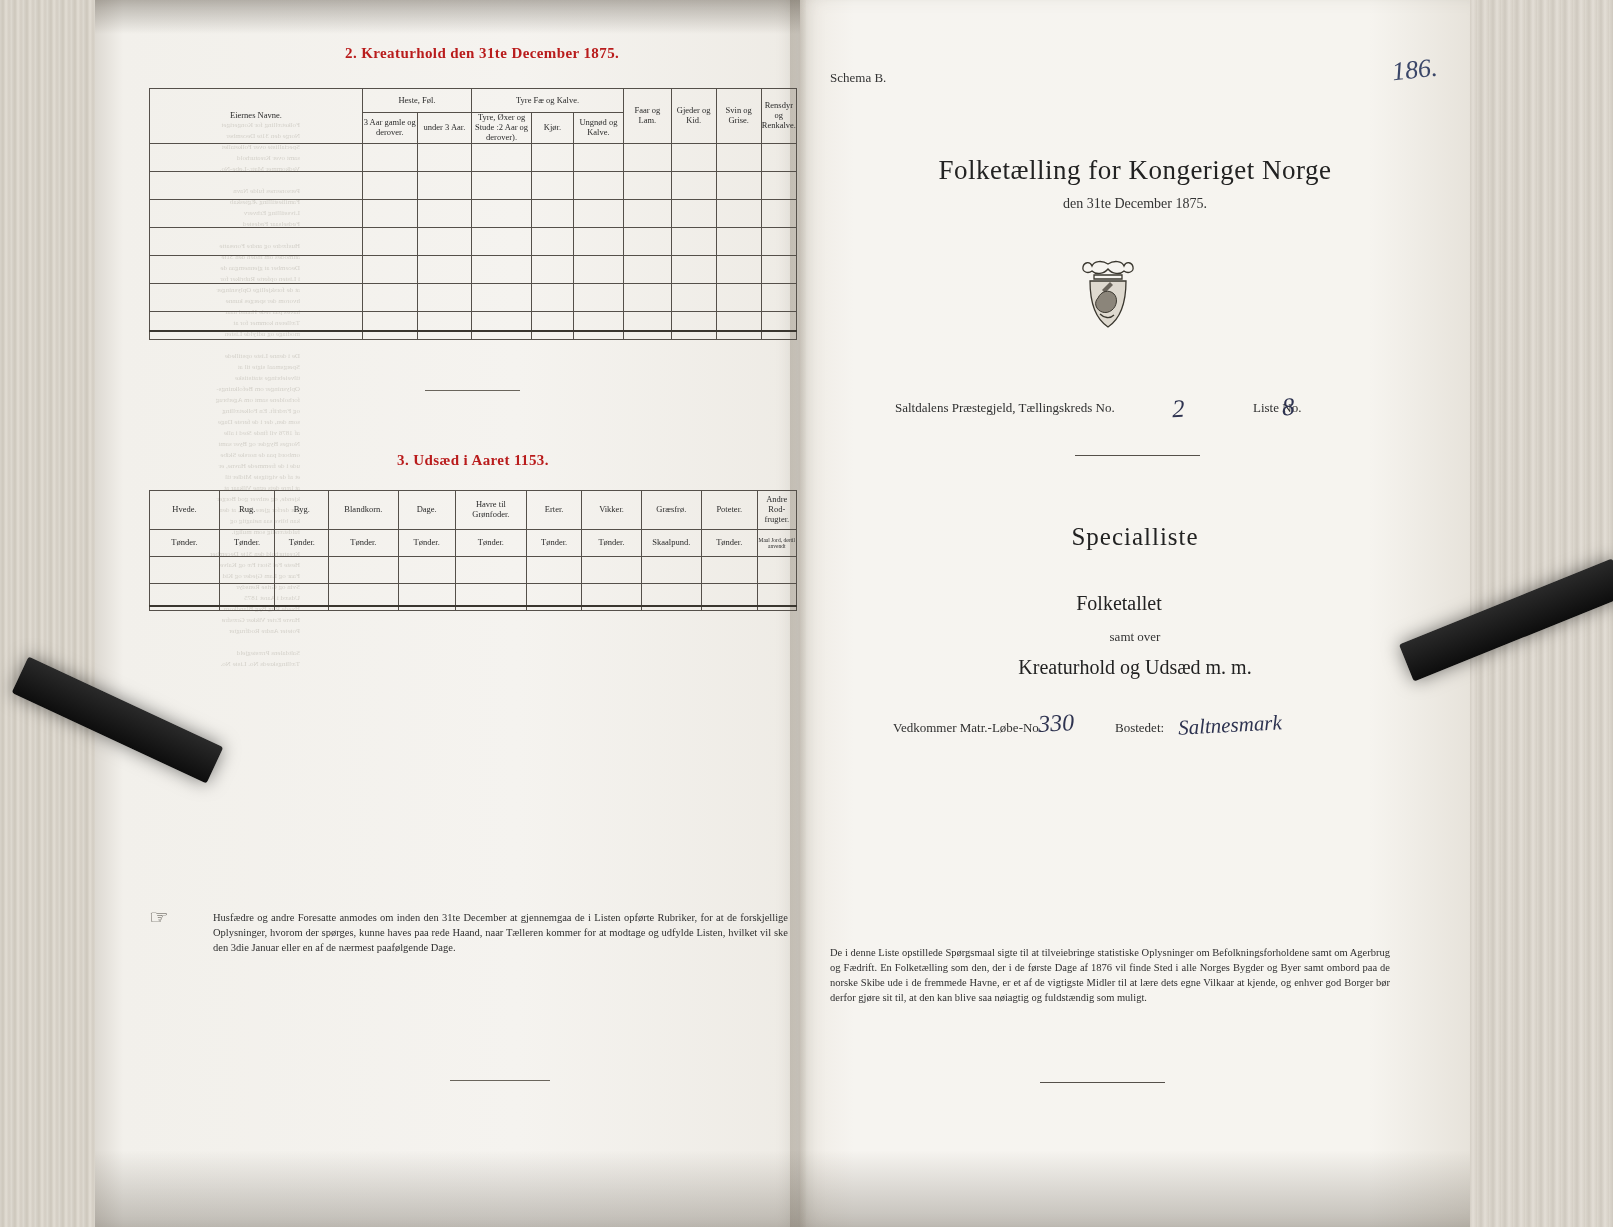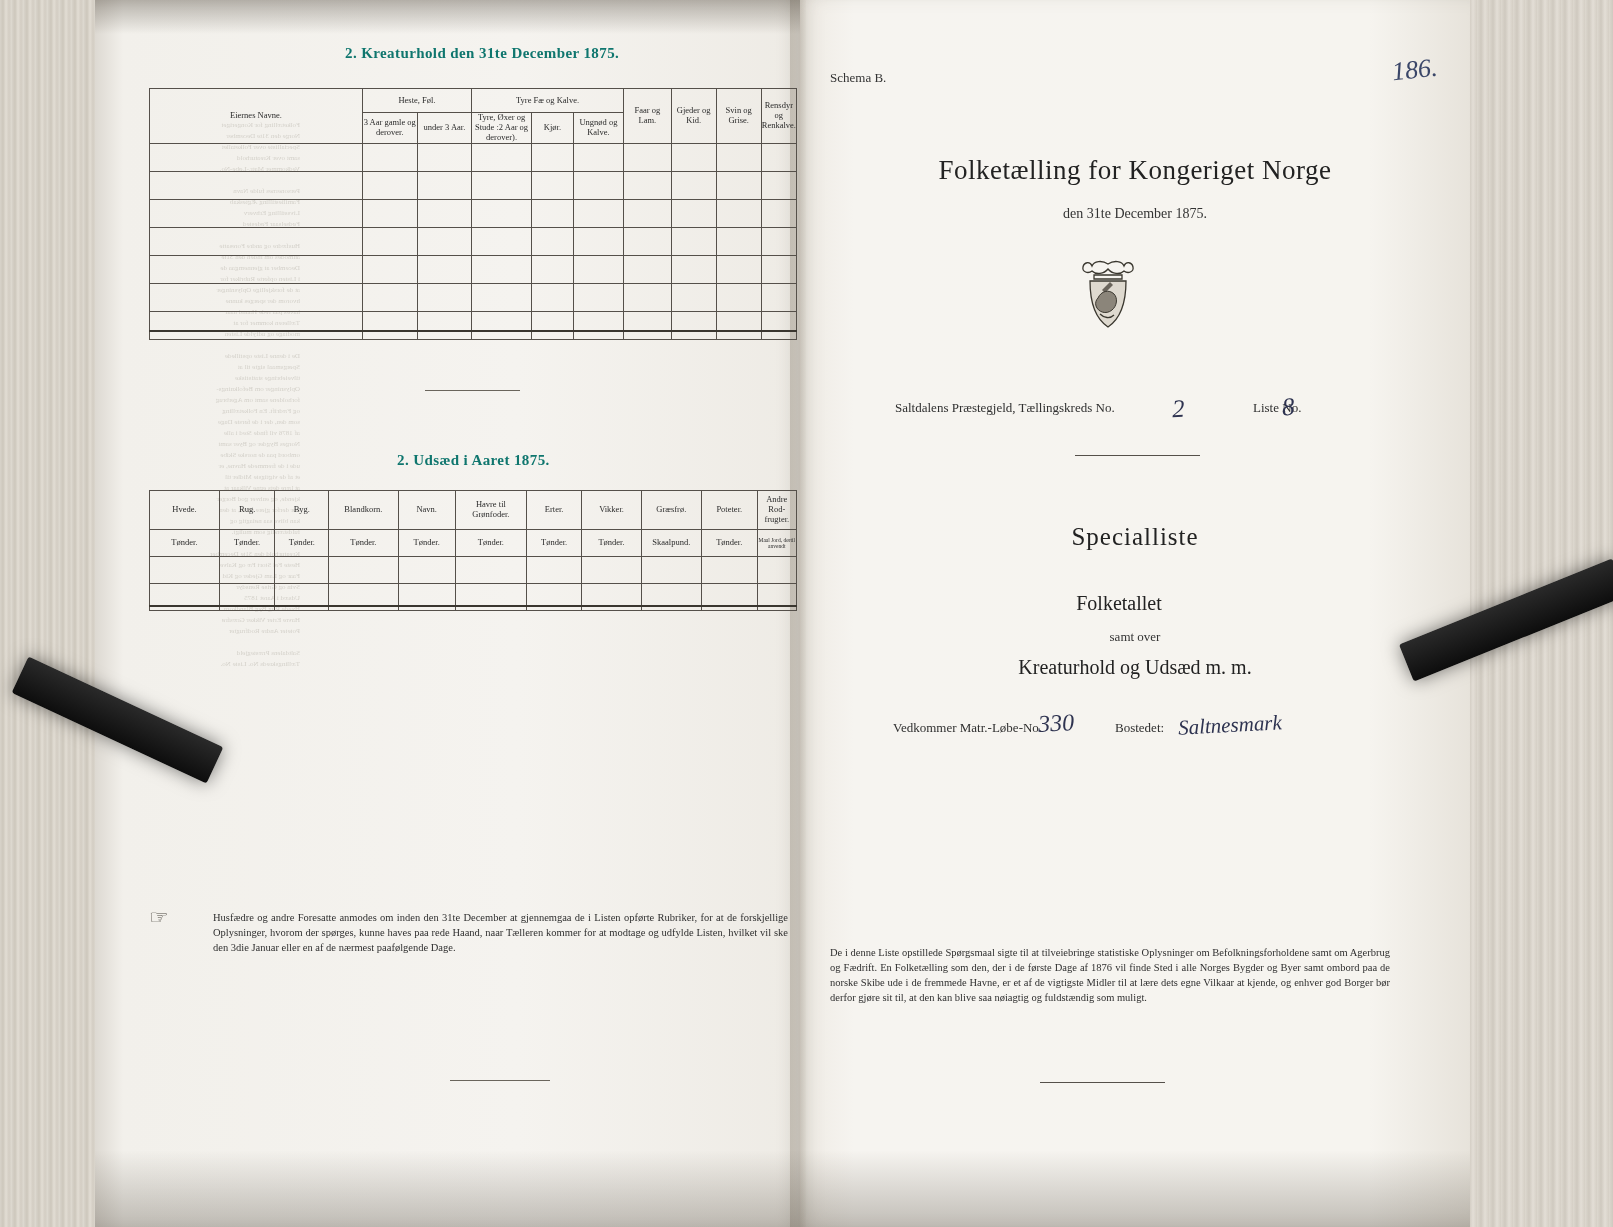--- a/index.html
+++ b/index.html
@@ -107,7 +107,7 @@
     font-size: 15px;
     font-weight: bold;
     letter-spacing: .4px;
-    color: #0f766e;
+    color: #b91c1c;
   }
   table.grid {
     position: absolute;

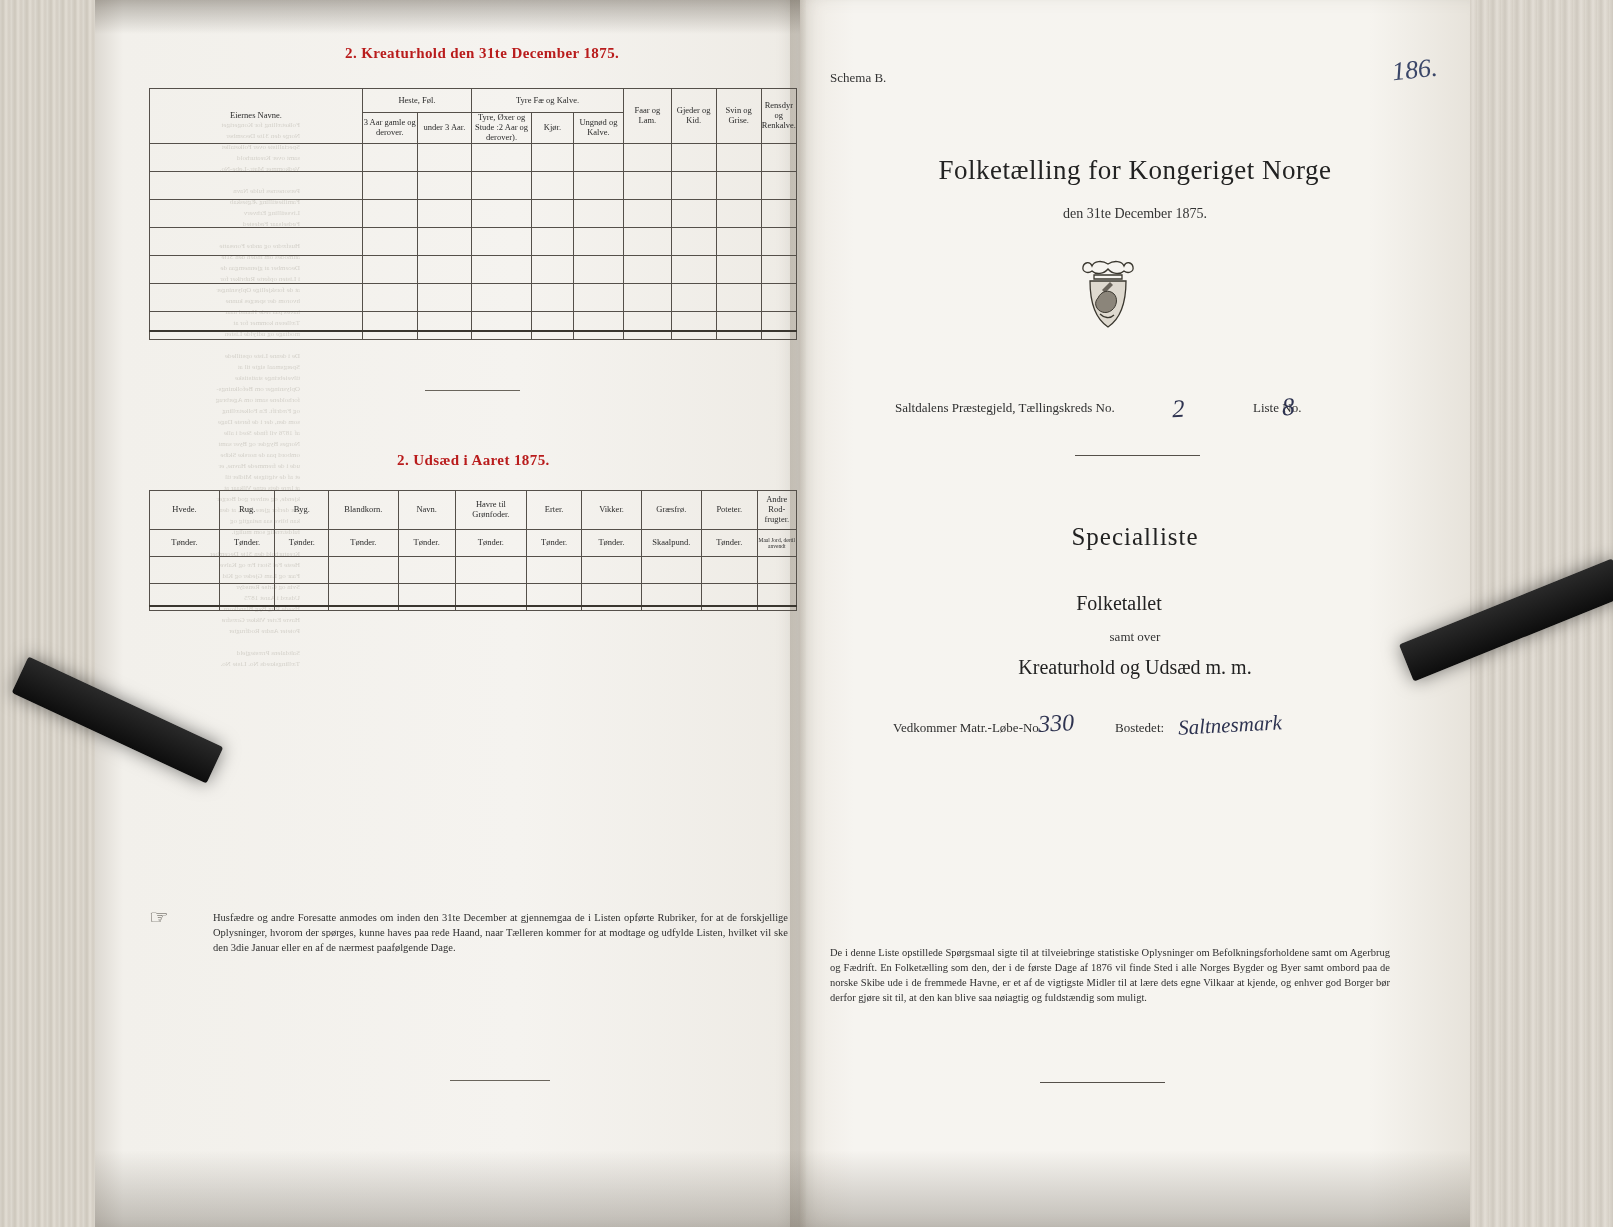--- a/index.html
+++ b/index.html
@@ -168,7 +168,7 @@
     font-size: 27px; letter-spacing: .5px; color: #222;
   }
   #title-sub {
-    left: 800px; top: 206px; width: 670px;
+    left: 800px; top: 196px; width: 670px;
     font-size: 14px; color: #333;
   }
   

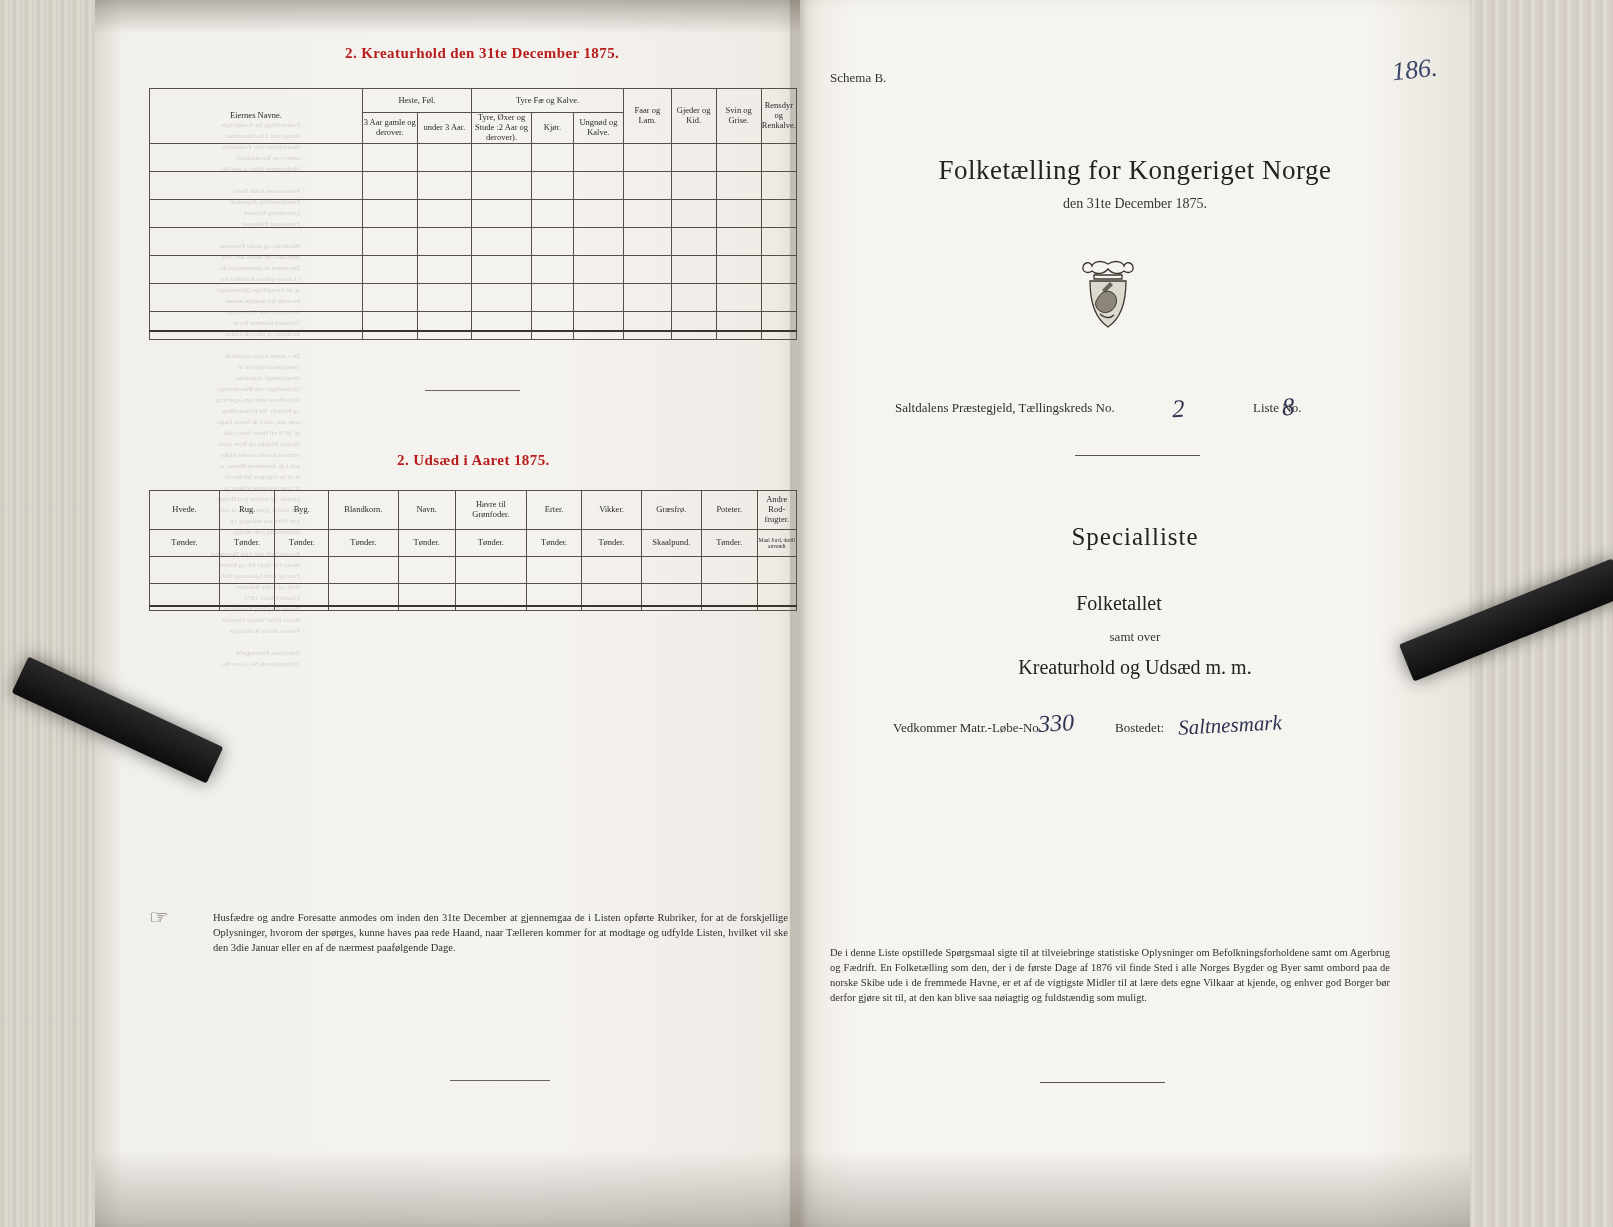--- a/index.html
+++ b/index.html
@@ -391,7 +391,7 @@
 
   <div class="dash-rule" style="left:425px; top:390px; width:95px;"></div>
 
-  <div class="sec-title" style="left:397px; top:452px;">2.  Udsæd i Aaret 1875.</div>
+  <div class="sec-title" style="left:397px; top:452px;">3.  Udsæd i Aaret 1153.</div>
 
   <table class="grid" id="table-udsaed" style="left:149px; top:490px; width:648px;">
     <tbody>

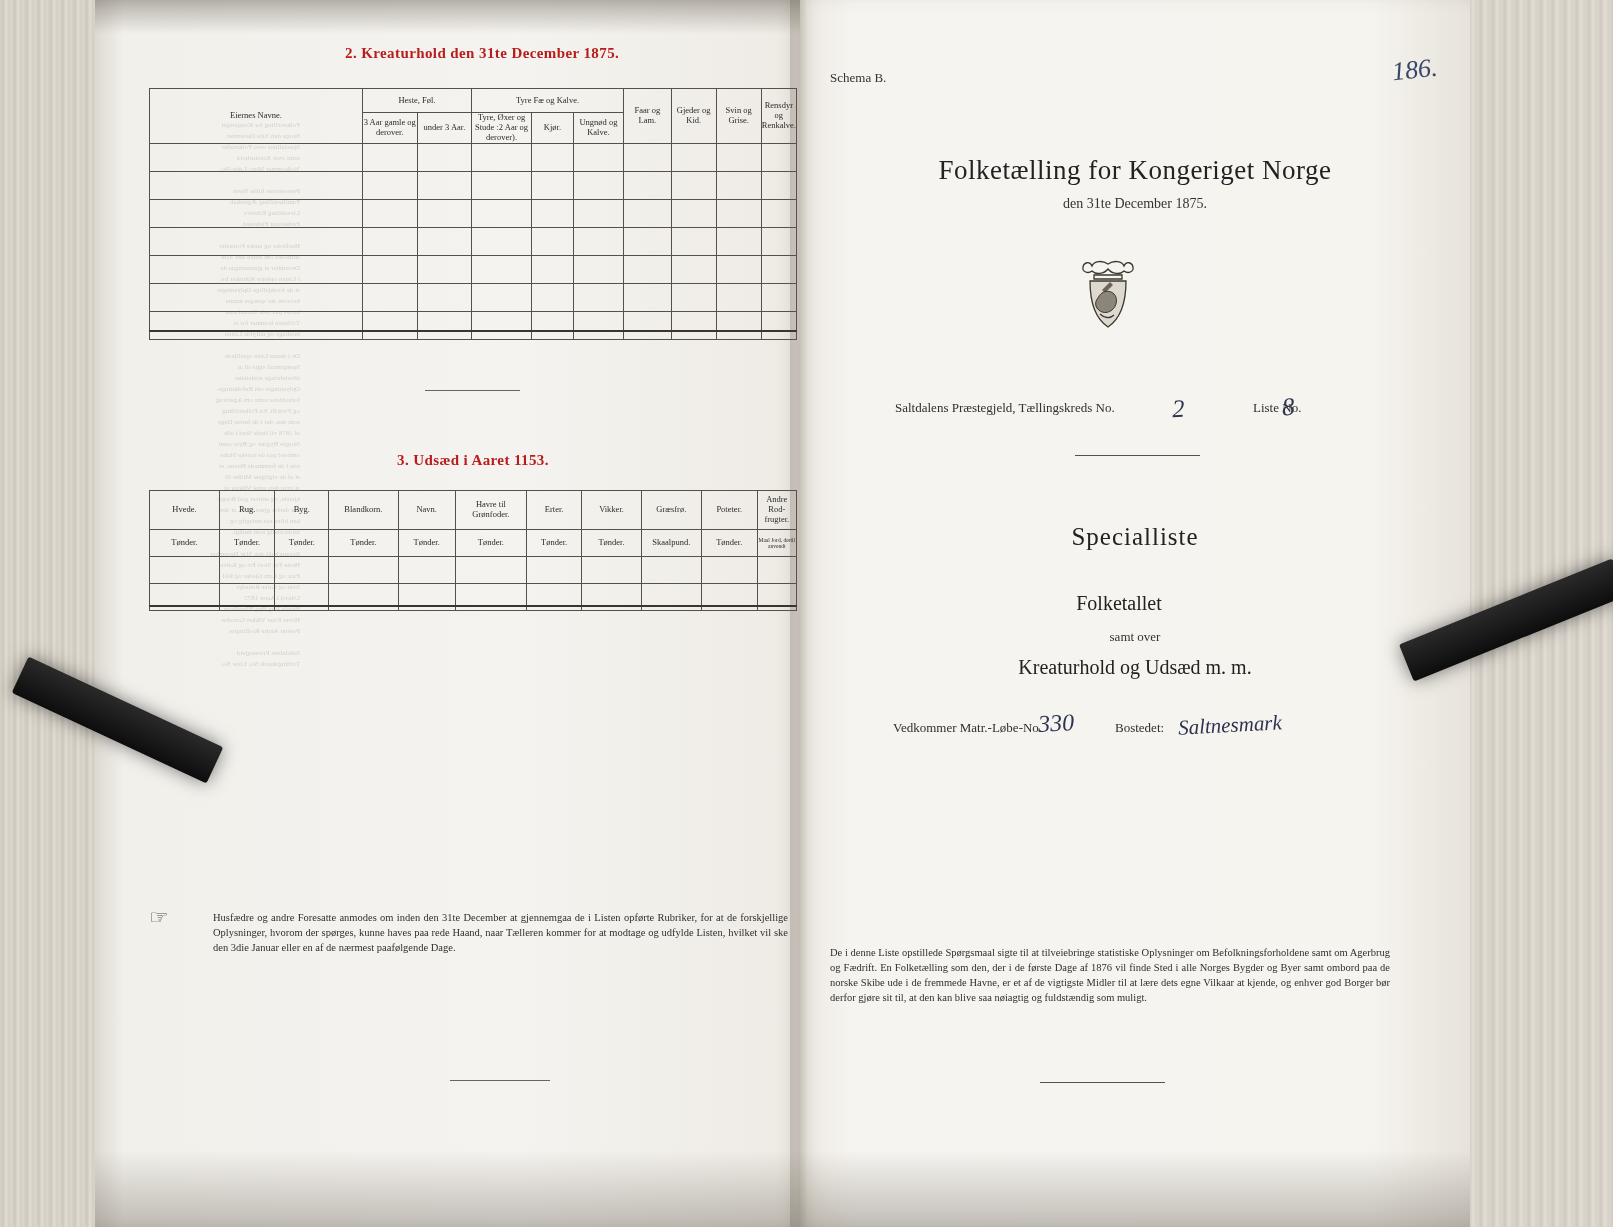--- a/index.html
+++ b/index.html
@@ -400,7 +400,7 @@
       <th style="width:58px;" class="hdr-lg">Rug.</th>
       <th style="width:56px;" class="hdr-lg">Byg.</th>
       <th style="width:72px;" class="hdr-lg">Blandkorn.</th>
-      <th style="width:60px;" class="hdr-lg">Navn.</th>
+      <th style="width:60px;" class="hdr-lg">Dage.</th>
       <th style="width:74px;" class="hdr-sm">Havre til<br>Grønfoder.</th>
       <th style="width:58px;" class="hdr-lg">Erter.</th>
       <th style="width:62px;" class="hdr-lg">Vikker.</th>

